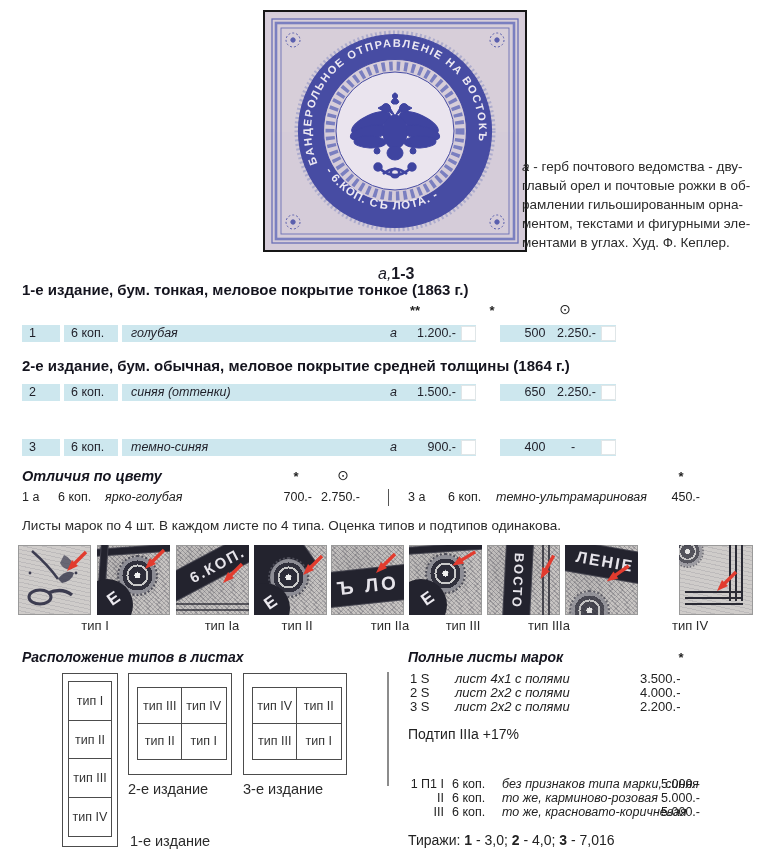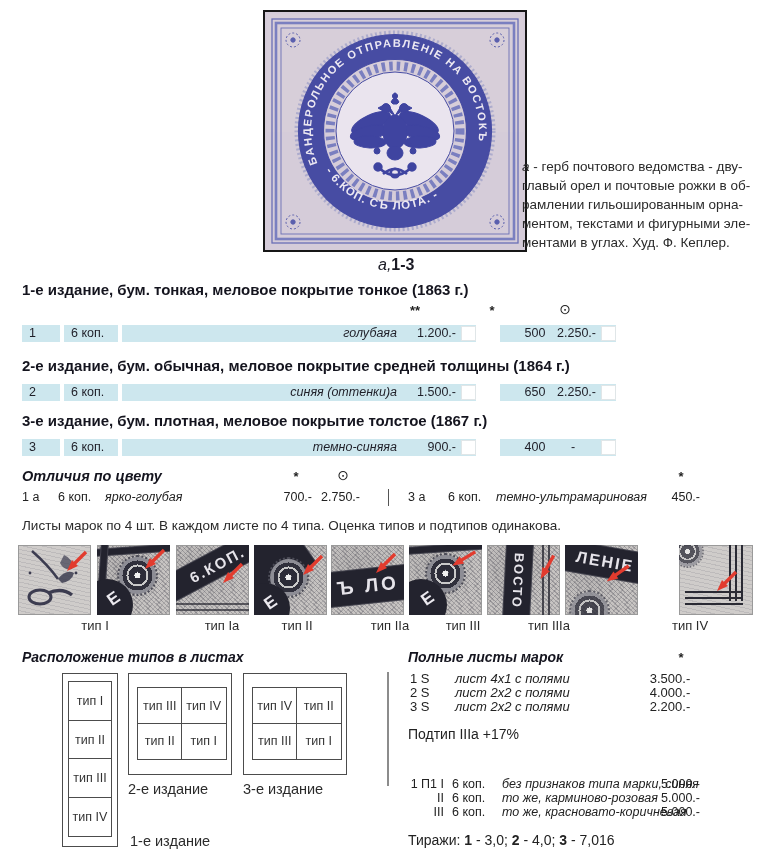--- a/index.html
+++ b/index.html
@@ -13,7 +13,7 @@
   
   .stamp-wrap{position:absolute;left:263px;top:10px;width:260px;height:238px;
               border:2px solid #161616;background:#d5ccd9;}
-  .stamp-cap{position:absolute;left:378px;top:256px;font-size:16px;color:#1a1a24;}
+  .stamp-cap{position:absolute;left:378px;top:265px;font-size:16px;color:#1a1a24;}
   .stamp-cap i{font-style:italic;}
   .stamp-cap b{font-weight:bold;}
 

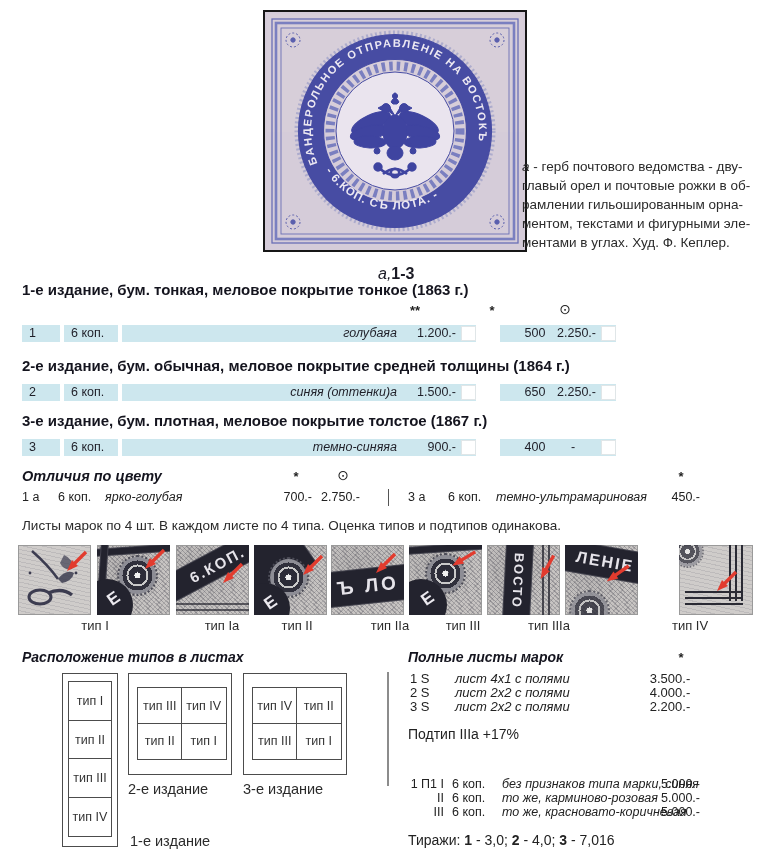--- a/index.html
+++ b/index.html
@@ -27,7 +27,7 @@
      line-height:17px;color:#1f1f28;box-sizing:border-box;}
   .c-num{left:22px;width:38px;padding-left:7px;}
   .c-den{left:64px;width:54px;padding-left:7px;}
-  .c-col{left:122px;width:284px;padding:0 9px;display:flex;justify-content:flex-end;}
+  .c-col{left:122px;width:284px;padding:0 9px;display:flex;justify-content:space-between;}
   .c-p{width:72px;}
   .p1{left:390px;margin-left:14px;} .p2{left:468px;width:73px;margin-left:32px;} .p3{left:546px;width:70px;}
   .pv{position:absolute;right:20px;top:0;}

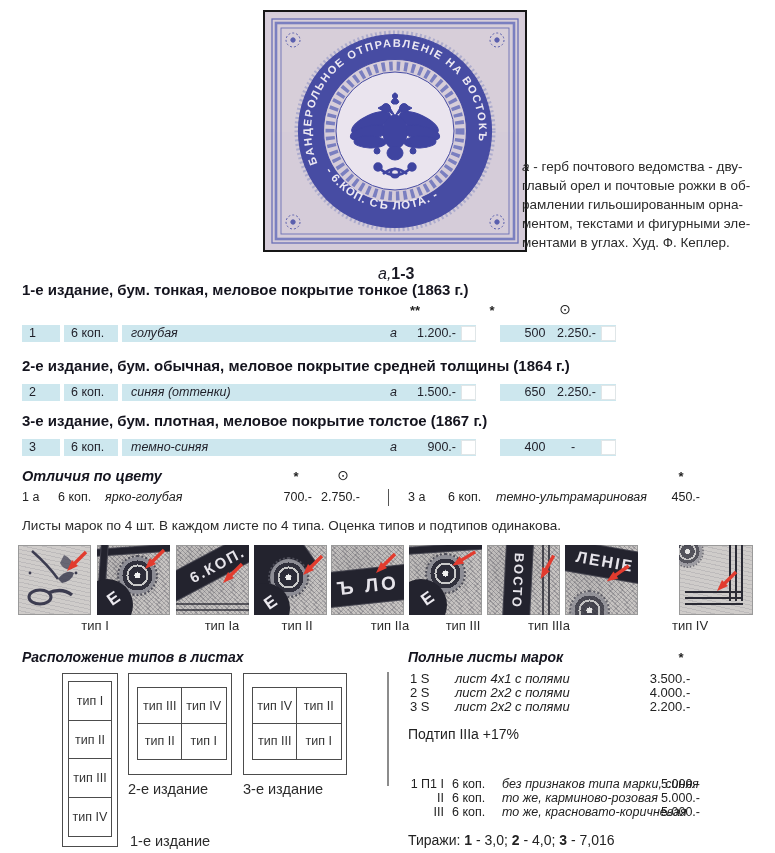--- a/index.html
+++ b/index.html
@@ -232,7 +232,6 @@
       </div>
   </div>
 
-  <div class="hdr" style="top:412px">3-е издание, бум. плотная, меловое покрытие толстое (1867 г.)</div>
   <div class="edrow" style="top:439px">
     <div class="c c-num">3</div>
     <div class="c c-den">6 коп.</div>

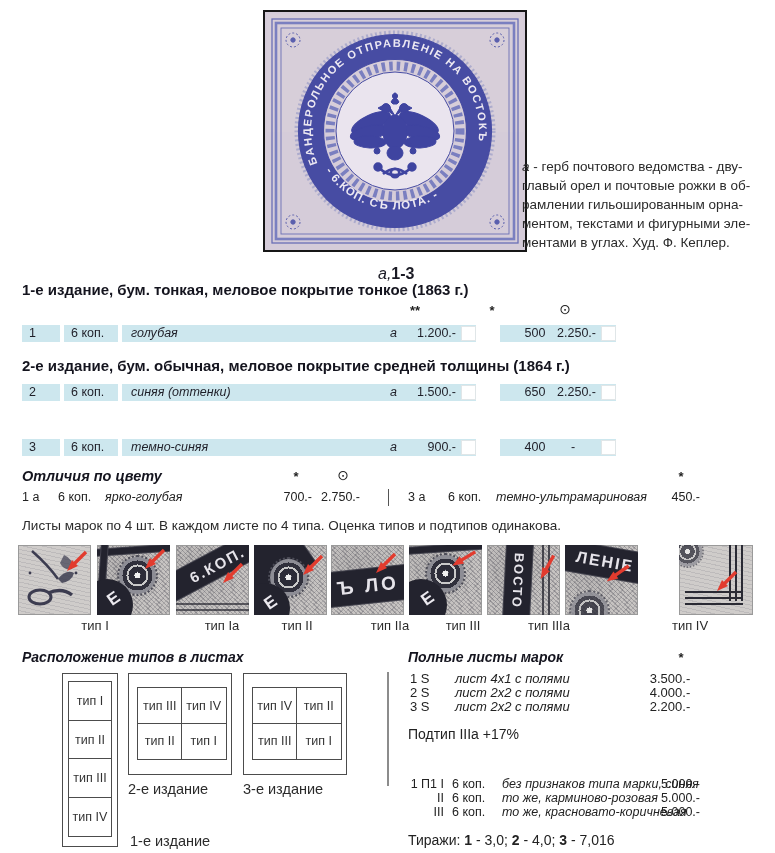--- a/index.html
+++ b/index.html
@@ -89,7 +89,7 @@
   .fs-row{position:absolute;font-size:13px;color:#222;height:14px;line-height:14px;}
   .fs-num{position:absolute;left:410px;white-space:nowrap;}
   .fs-desc{position:absolute;left:455px;font-style:italic;white-space:nowrap;}
-  .fs-price{position:absolute;left:640px;width:60px;text-align:center;}
+  .fs-price{position:absolute;left:640px;width:60px;text-align:left;}
   .pr-num{position:absolute;left:404px;width:40px;text-align:right;white-space:nowrap;}
   .pr-den{position:absolute;left:452px;white-space:nowrap;}
   .pr-desc{position:absolute;left:502px;font-style:italic;white-space:nowrap;}

